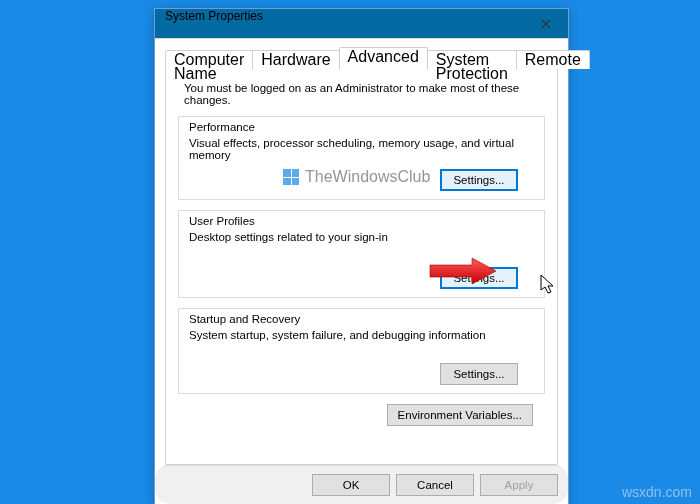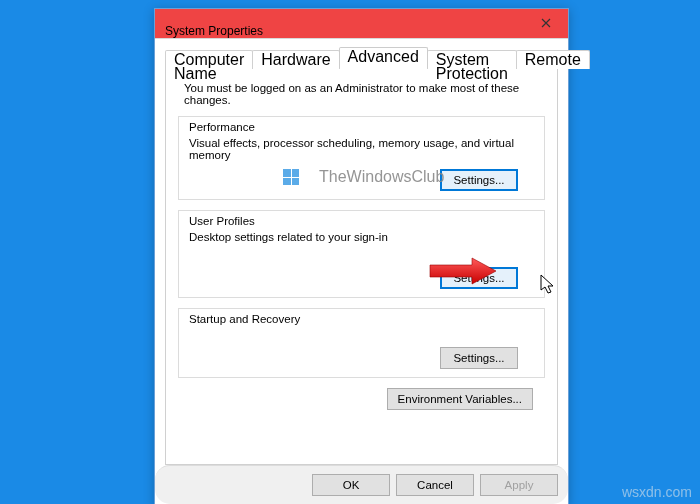--- a/index.html
+++ b/index.html
@@ -24,10 +24,10 @@
   }
   .titlebar {
     height: 30px;
-    background: #ef4444;
-    color: #000;
-    display: flex;
-    align-items: flex-end;
+    background: #0369a1;
+    color: #000;
+    display: flex;
+    align-items: flex-start;
     padding: 0 0 0 10px;
     border-bottom: 1px solid #d9d9d9;
   }

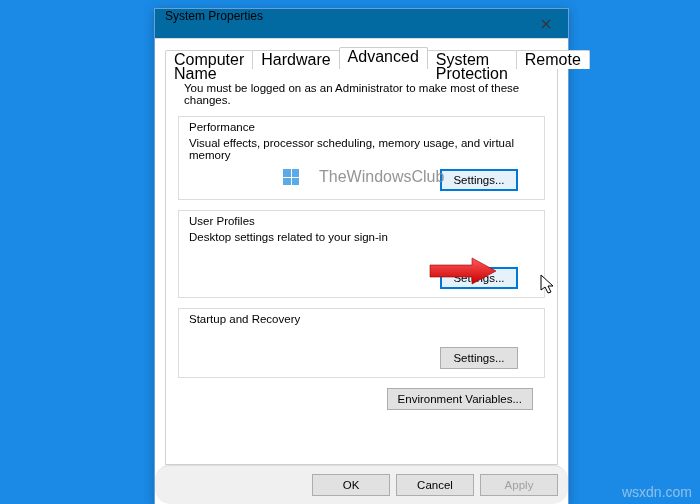--- a/index.html
+++ b/index.html
@@ -143,7 +143,7 @@
     position: absolute;
     left: 283px; top: 168px;
     display: flex; align-items: center;
-    gap: 20px;
+    gap: 6px;
     color: #8a8a8a;
     font-size: 16px;
     font-weight: 400;

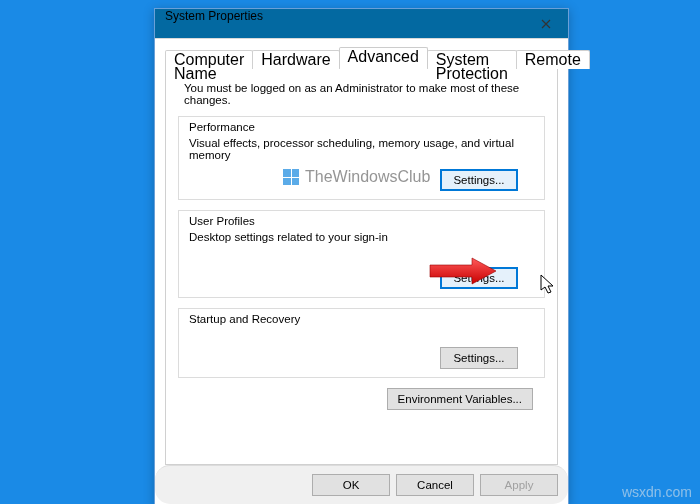--- a/index.html
+++ b/index.html
@@ -218,6 +218,7 @@
 
       <div class="groupbox startup">
         <div class="group-legend">Startup and Recovery</div>
+        <div class="group-desc">System startup, system failure, and debugging information</div>
         <div class="btnrow">
           <button class="winbtn">Settings...</button>
         </div>

